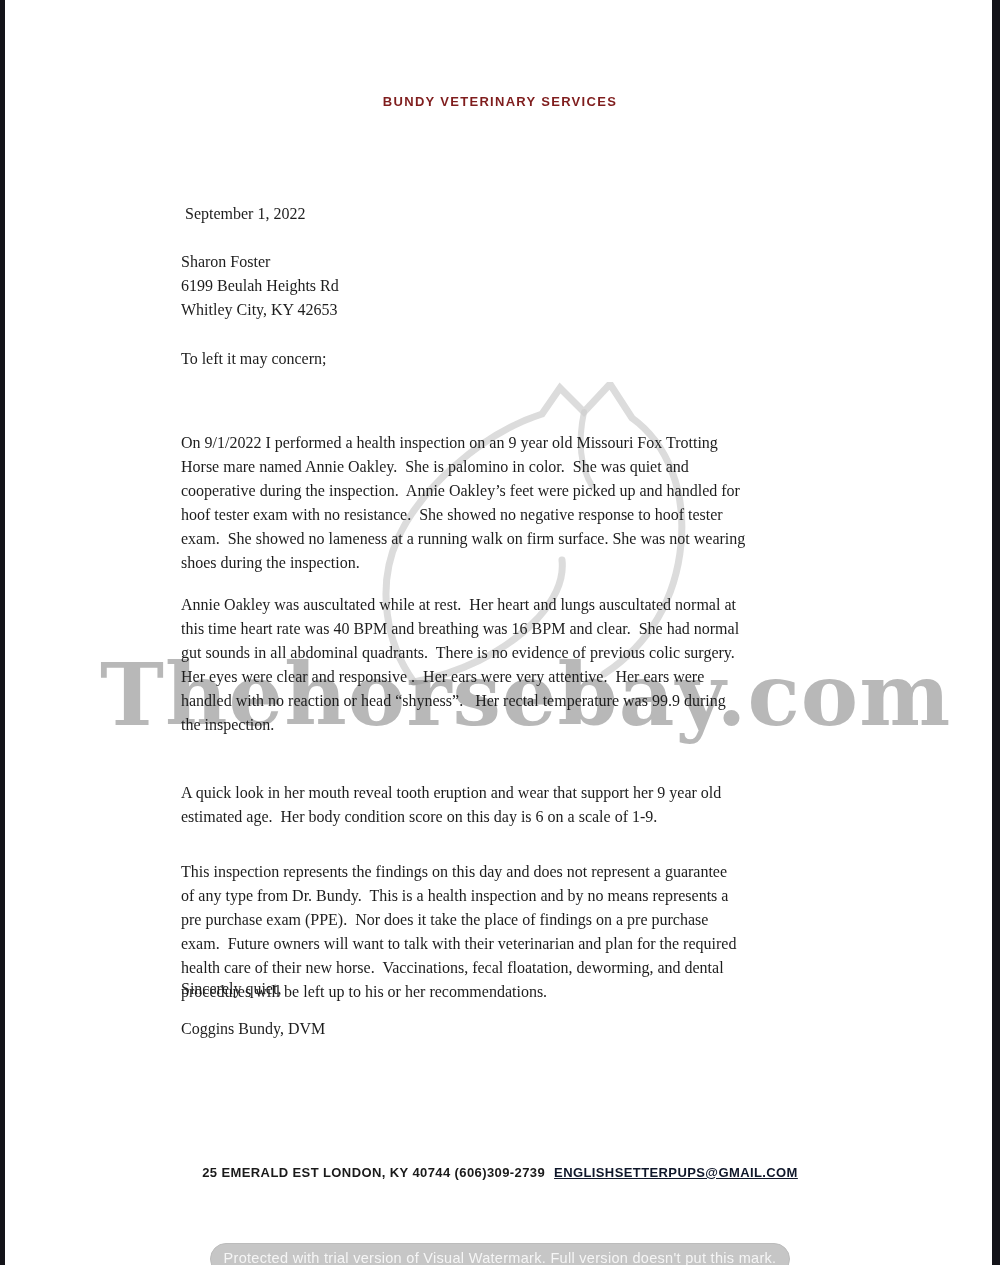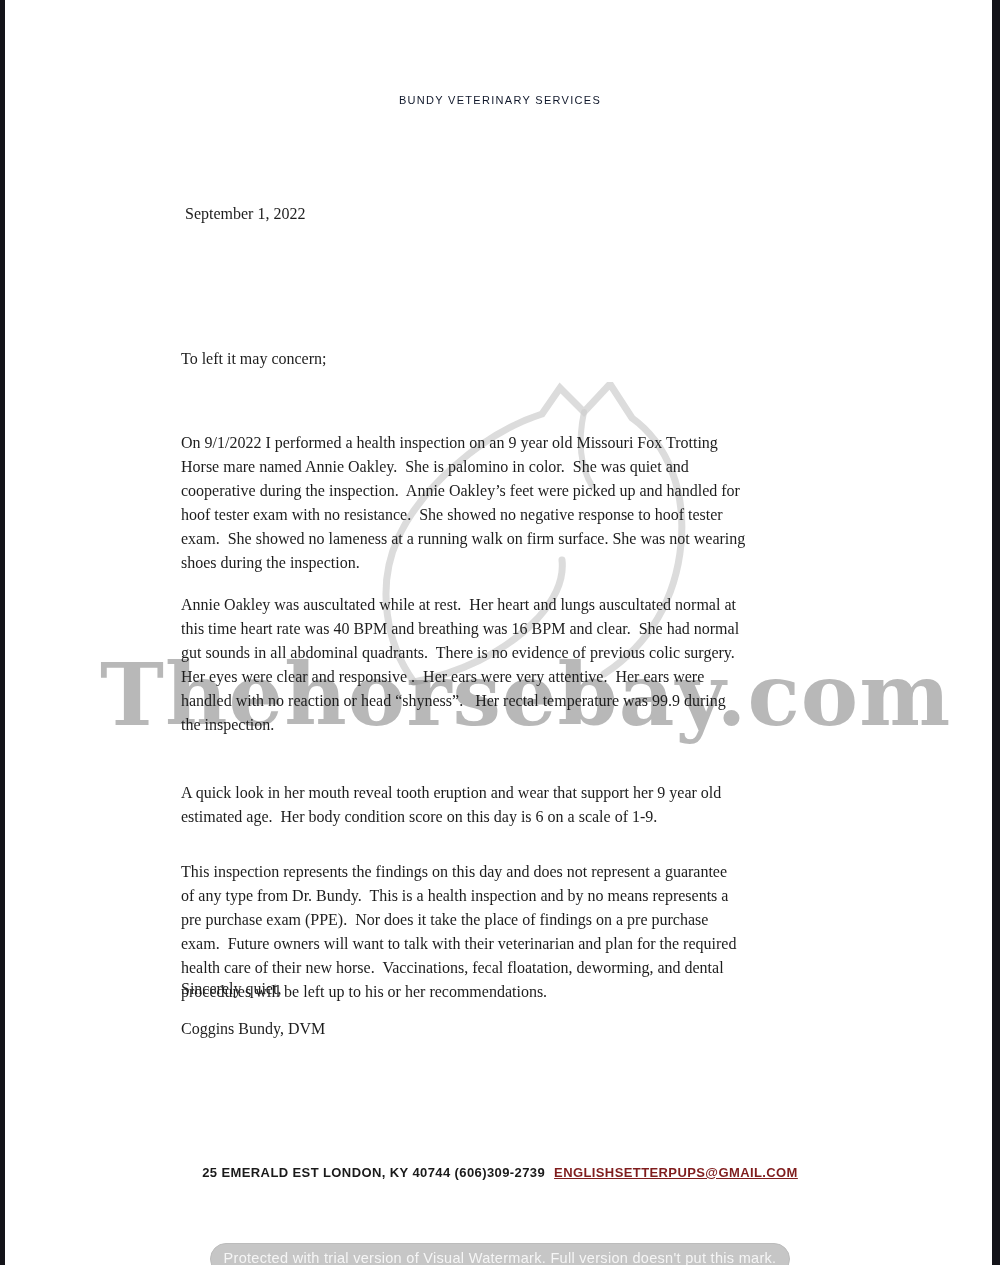--- a/index.html
+++ b/index.html
@@ -25,8 +25,8 @@
   .content{position:absolute;inset:0;z-index:2;}
   .letter-title{
     position:absolute;top:94px;left:0;width:100%;text-align:center;
-    font-family:"Liberation Sans", sans-serif;font-weight:normal;
-    font-size:11px;letter-spacing:1.3px;color:#0f172a;
+    font-family:"Liberation Sans", sans-serif;font-weight:bold;
+    font-size:13px;letter-spacing:1.3px;color:#7f1d1d;
   }
   .blk{position:absolute;left:181px;font-size:16px;line-height:24px;white-space:pre-wrap;}
   .blk.para{width:660px;margin-top:44px;}

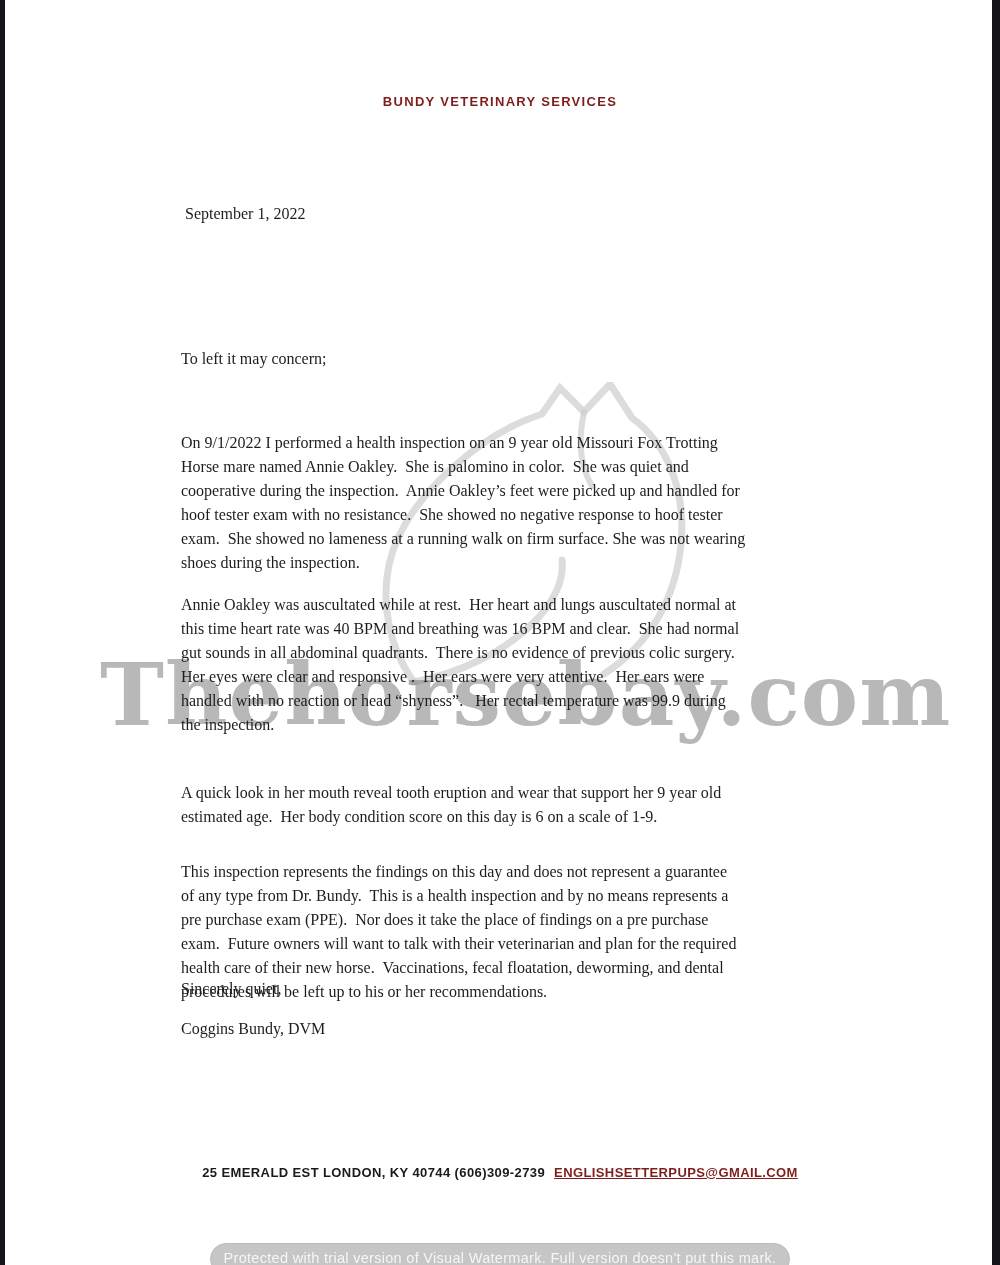--- a/index.html
+++ b/index.html
@@ -77,6 +77,9 @@
 
   <div class="blk b-date"> September 1, 2022</div>
 
+  <div class="blk b-recipient">Sharon Foster
+6199 Beulah Heights Rd
+Whitley City, KY 42653</div>
 
   <div class="blk b-salutation">To left it may concern;</div>
 

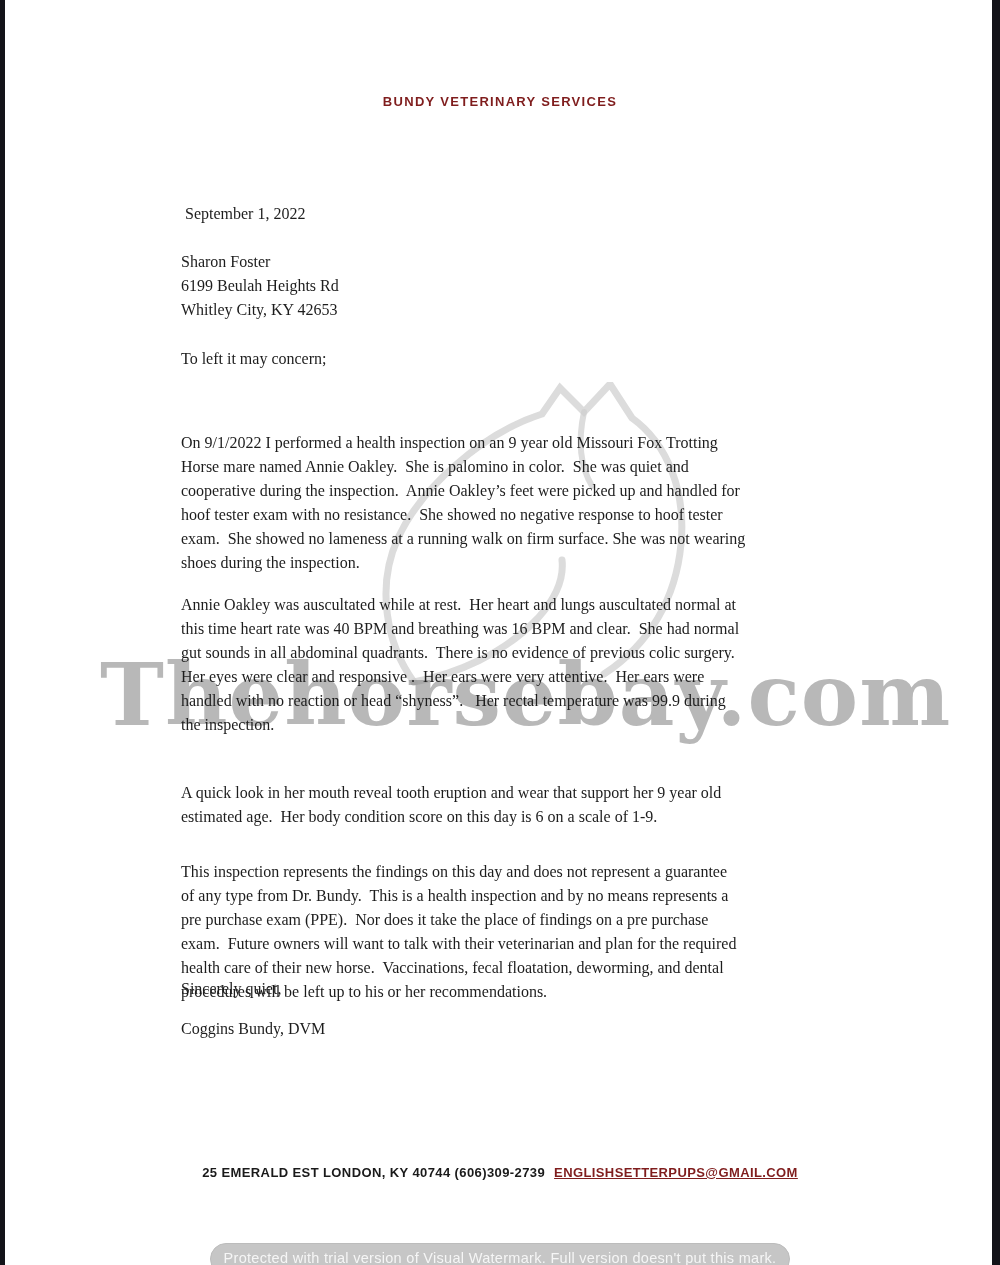--- a/index.html
+++ b/index.html
@@ -46,7 +46,7 @@
     font-family:"Liberation Sans", sans-serif;font-weight:bold;
     font-size:13px;letter-spacing:.4px;color:#1a1a1a;z-index:2;
   }
-  .footer-email{text-decoration:underline;color:#7f1d1d;margin-left:5px;}
+  .footer-email{text-decoration:underline;color:#0f172a;margin-left:5px;}
 
   .trial-banner{
     position:absolute;left:210px;top:1243px;width:580px;height:32px;

